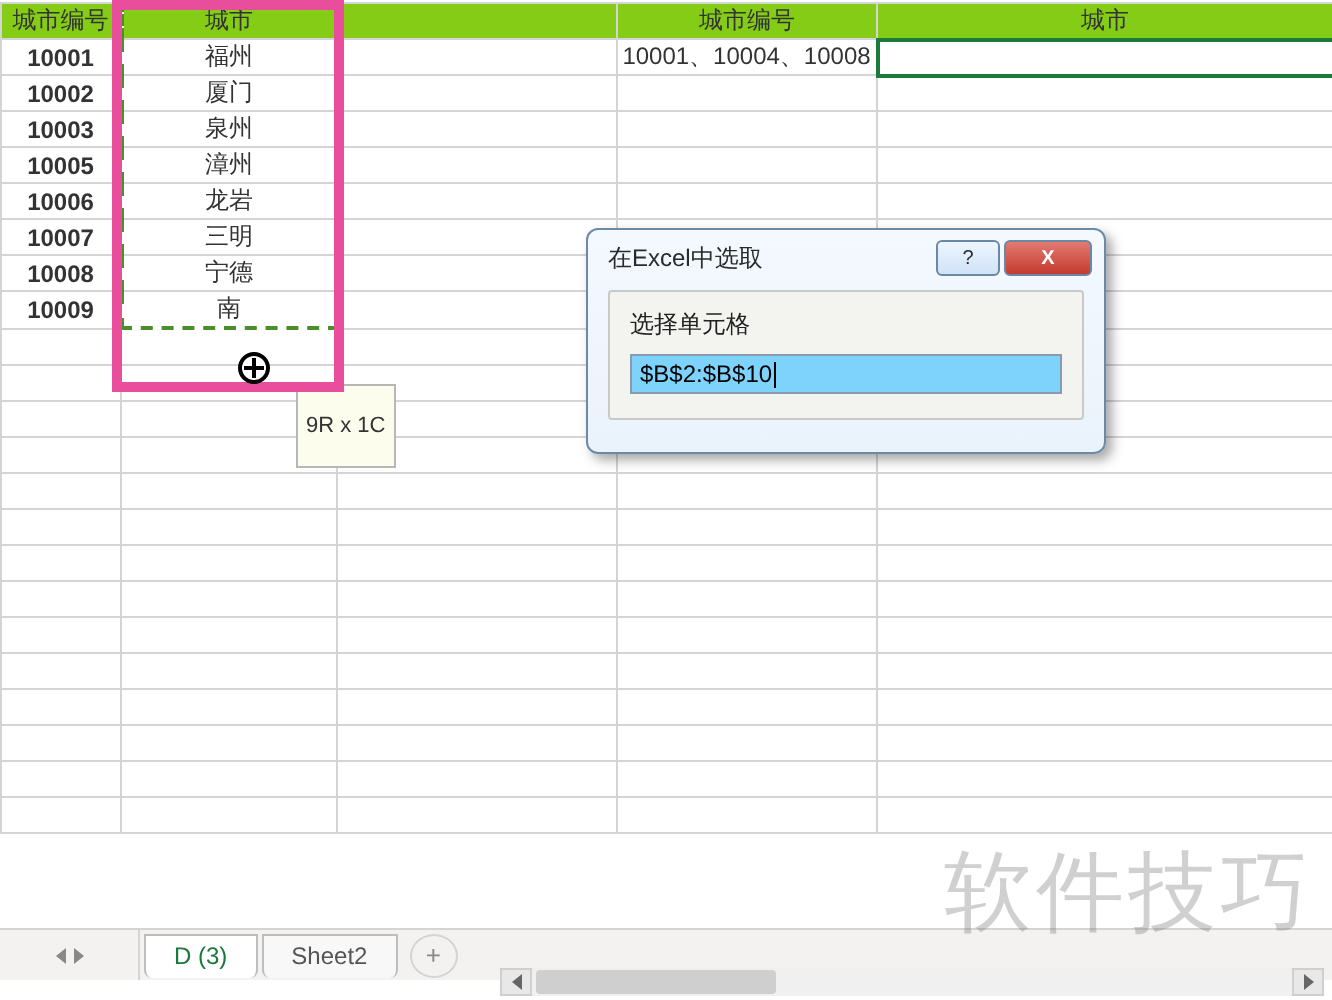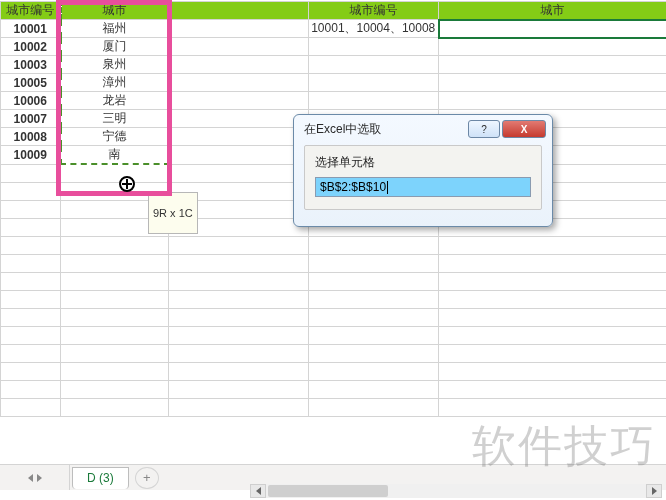--- a/index.html
+++ b/index.html
@@ -470,6 +470,7 @@
     <span class="r"></span>
   </div>
   <div class="tab active">D (3)</div>
+  <div class="tab">Sheet2</div>
   <div class="tab-add">+</div>
 </div>
 

